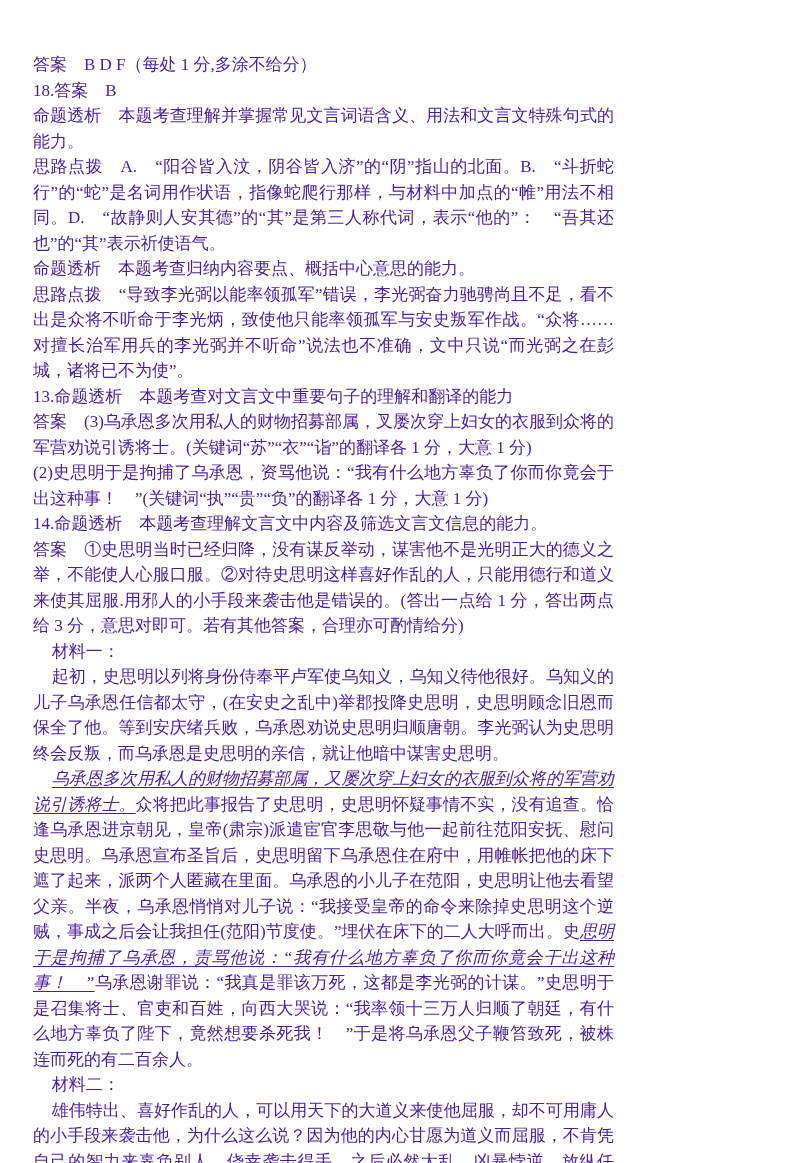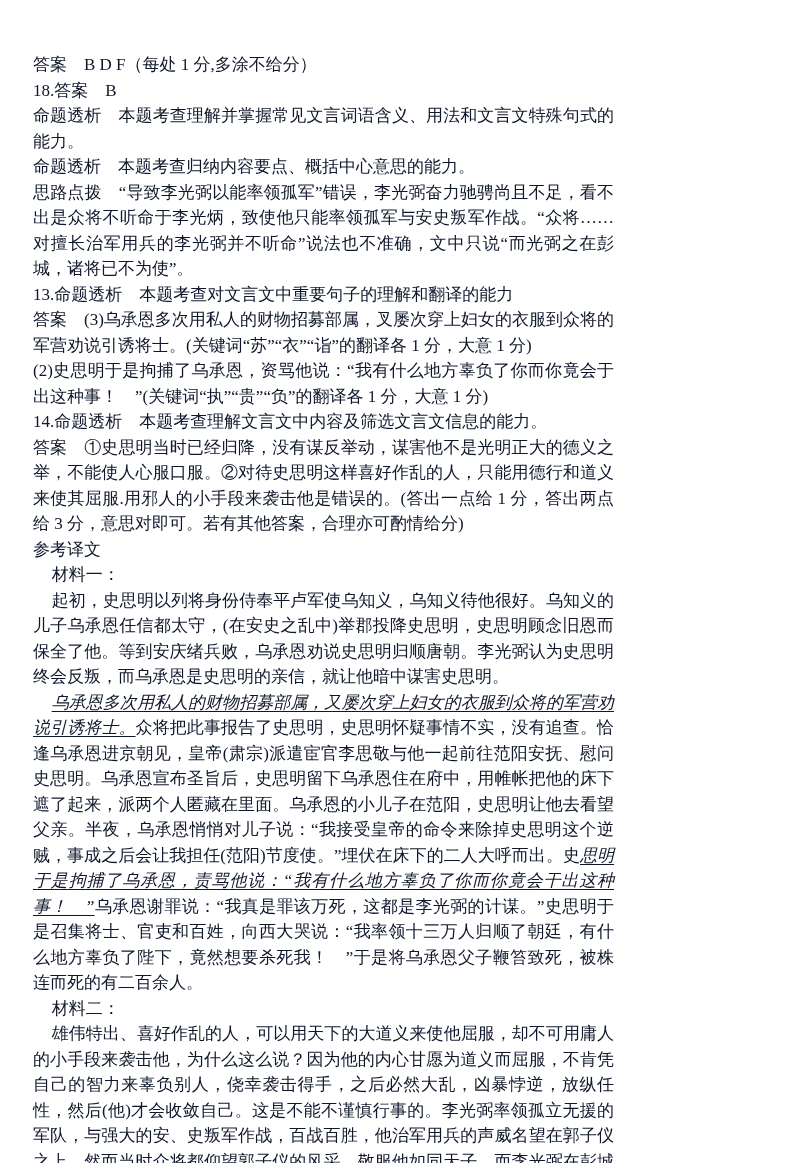--- a/index.html
+++ b/index.html
@@ -15,7 +15,7 @@
     padding: 52px 30px 0 33px;
     overflow: hidden;
     background: #ffffff;
-    color: #0f172a;
+    color: #4c1d95;
     font-family: "Liberation Serif", "DejaVu Serif", serif;
     font-size: 17px;
     line-height: 25.5px;

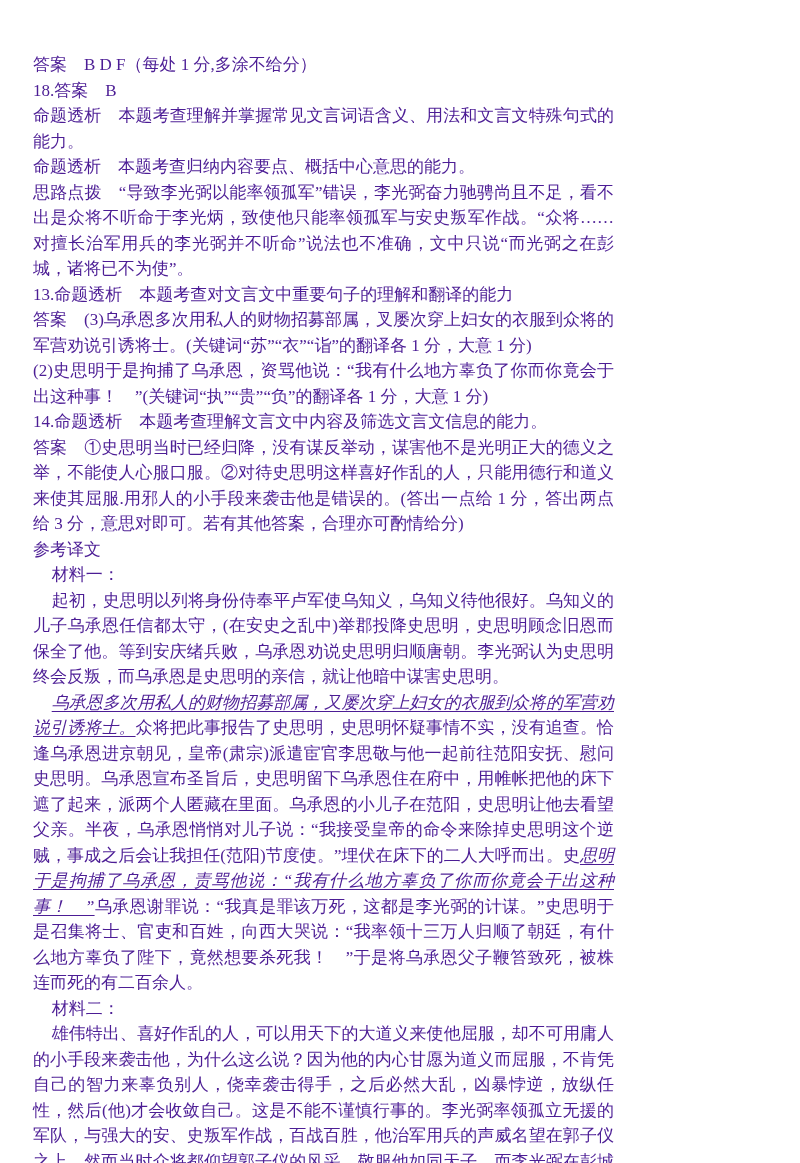--- a/index.html
+++ b/index.html
@@ -37,6 +37,7 @@
 
   <p class="numline gap">18.答案　B</p>
   <p class="sub">命题透析　本题考查理解并掌握常见文言词语含义、用法和文言文特殊句式的能力。</p>
+  <p class="sub">思路点拨　A.　“阳谷皆入汶，阴谷皆入济”的“阴”指山的北面。B.　“斗折蛇行”的“蛇”是名词用作状语，指像蛇爬行那样，与材料中加点的“帷”用法不相同。D.　“故静则人安其德”的“其”是第三人称代词，表示“他的”：　“吾其还也”的“其”表示祈使语气。</p>
 
   <p class="sub">命题透析　本题考查归纳内容要点、概括中心意思的能力。</p>
   <p class="sub">思路点拨　“导致李光弼以能率领孤军”错误，李光弼奋力驰骋尚且不足，看不出是众将不听命于李光炳，致使他只能率领孤军与安史叛军作战。“众将……对擅长治军用兵的李光弼并不听命”说法也不准确，文中只说“而光弼之在彭城，诸将已不为使”。</p>

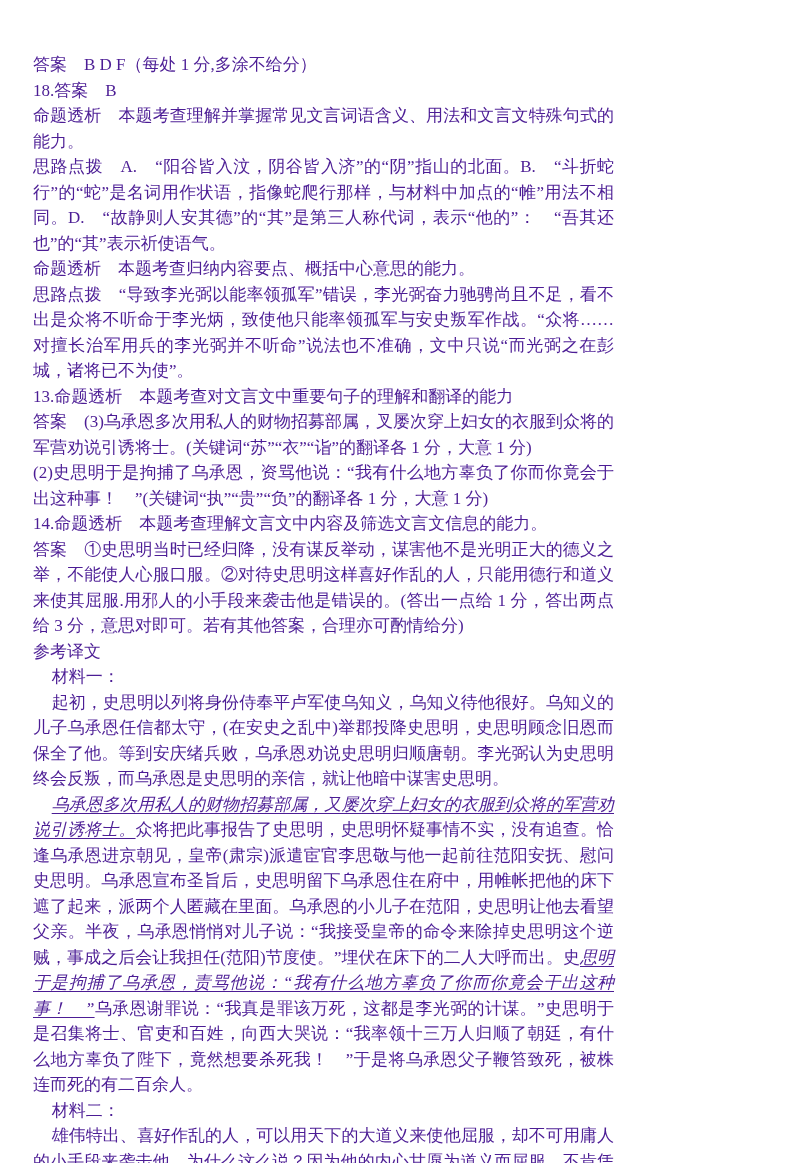--- a/index.html
+++ b/index.html
@@ -49,7 +49,6 @@
   <p class="numline">14.命题透析　本题考查理解文言文中内容及筛选文言文信息的能力。</p>
   <p class="sub">答案　①史思明当时已经归降，没有谋反举动，谋害他不是光明正大的德义之举，不能使人心服口服。②对待史思明这样喜好作乱的人，只能用德行和道义来使其屈服.用邪人的小手段来袭击他是错误的。(答出一点给 1 分，答出两点给 3 分，意思对即可。若有其他答案，合理亦可酌情给分)</p>
 
-  <p class="sub">参考译文</p>
 
   <p class="trans-p">材料一：</p>
   <p class="trans-p">起初，史思明以列将身份侍奉平卢军使乌知义，乌知义待他很好。乌知义的儿子乌承恩任信都太守，(在安史之乱中)举郡投降史思明，史思明顾念旧恩而保全了他。等到安庆绪兵败，乌承恩劝说史思明归顺唐朝。李光弼认为史思明终会反叛，而乌承恩是史思明的亲信，就让他暗中谋害史思明。</p>

